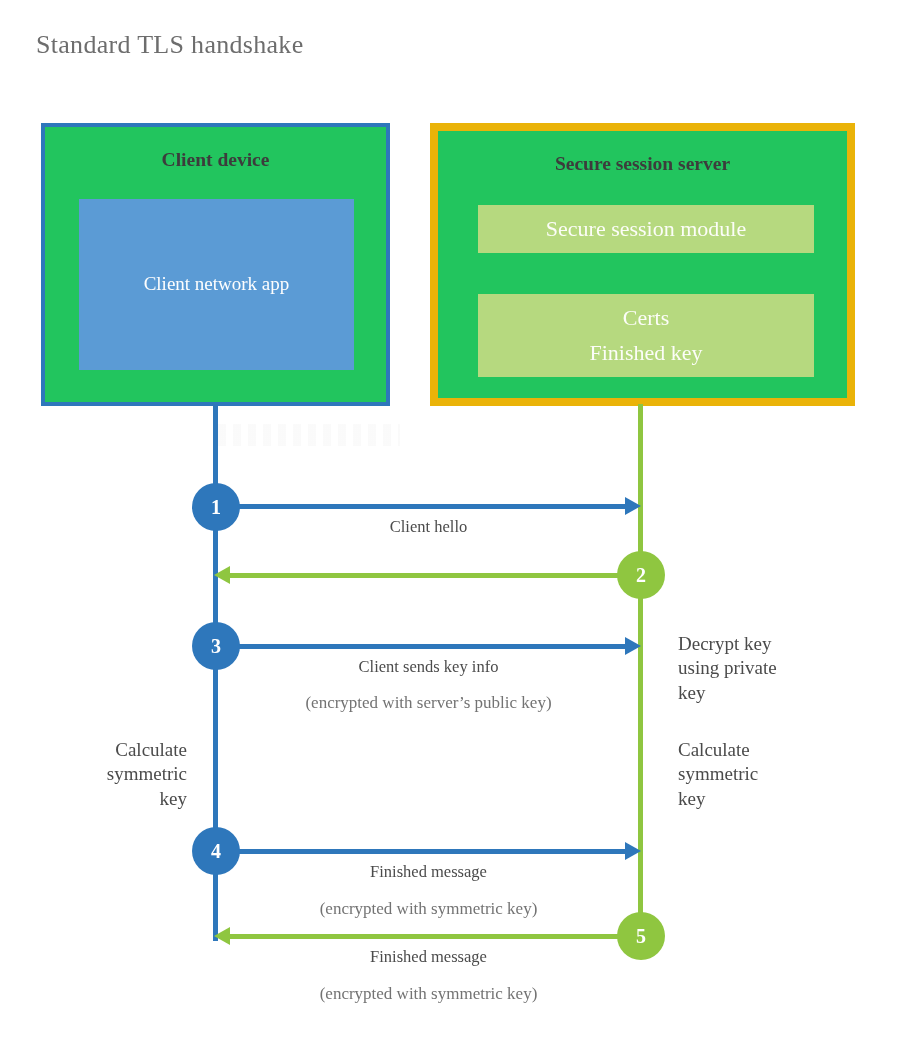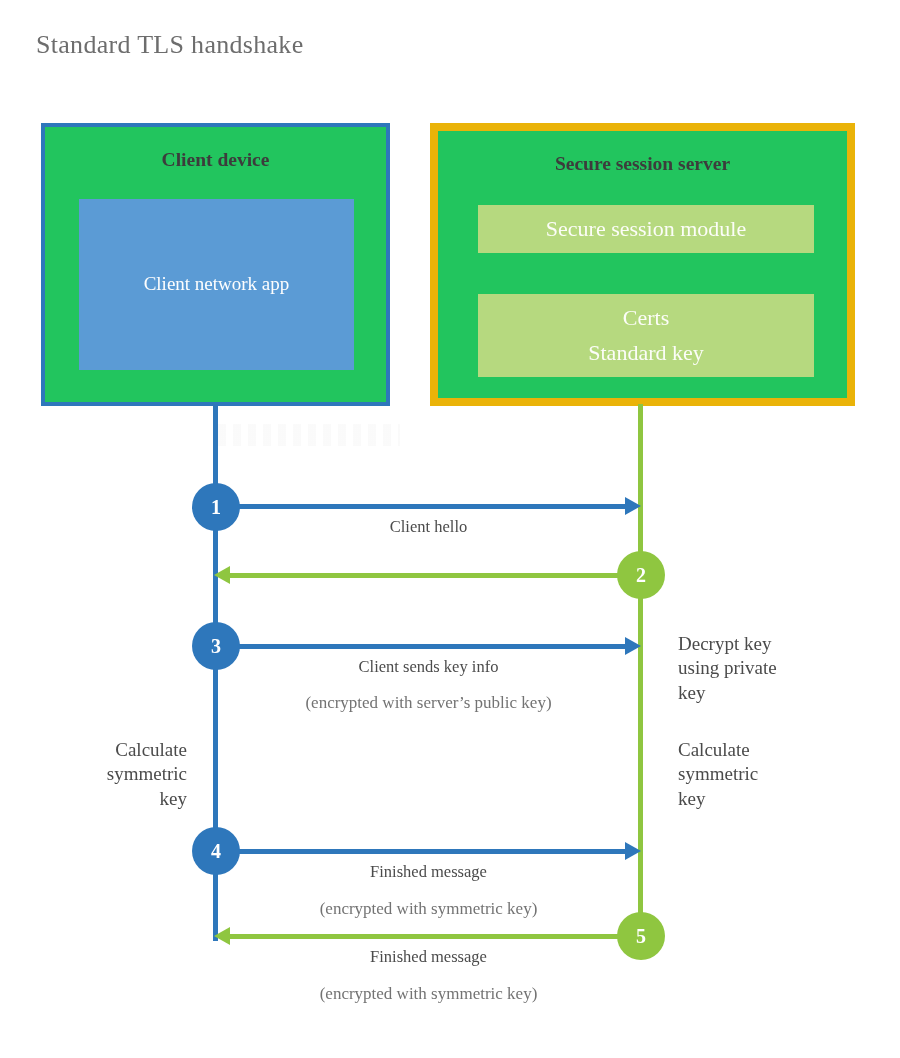--- a/index.html
+++ b/index.html
@@ -155,7 +155,7 @@
     <div class="actor-title">Secure session server</div>
     <div class="module-bar bar-1">Secure session module</div>
     <div class="module-bar bar-2">Certs</div>
-    <div class="module-bar bar-3">Standard key</div>
+    <div class="module-bar bar-3">Finished key</div>
   </div>
 
   <div class="faint-artifact"></div>

